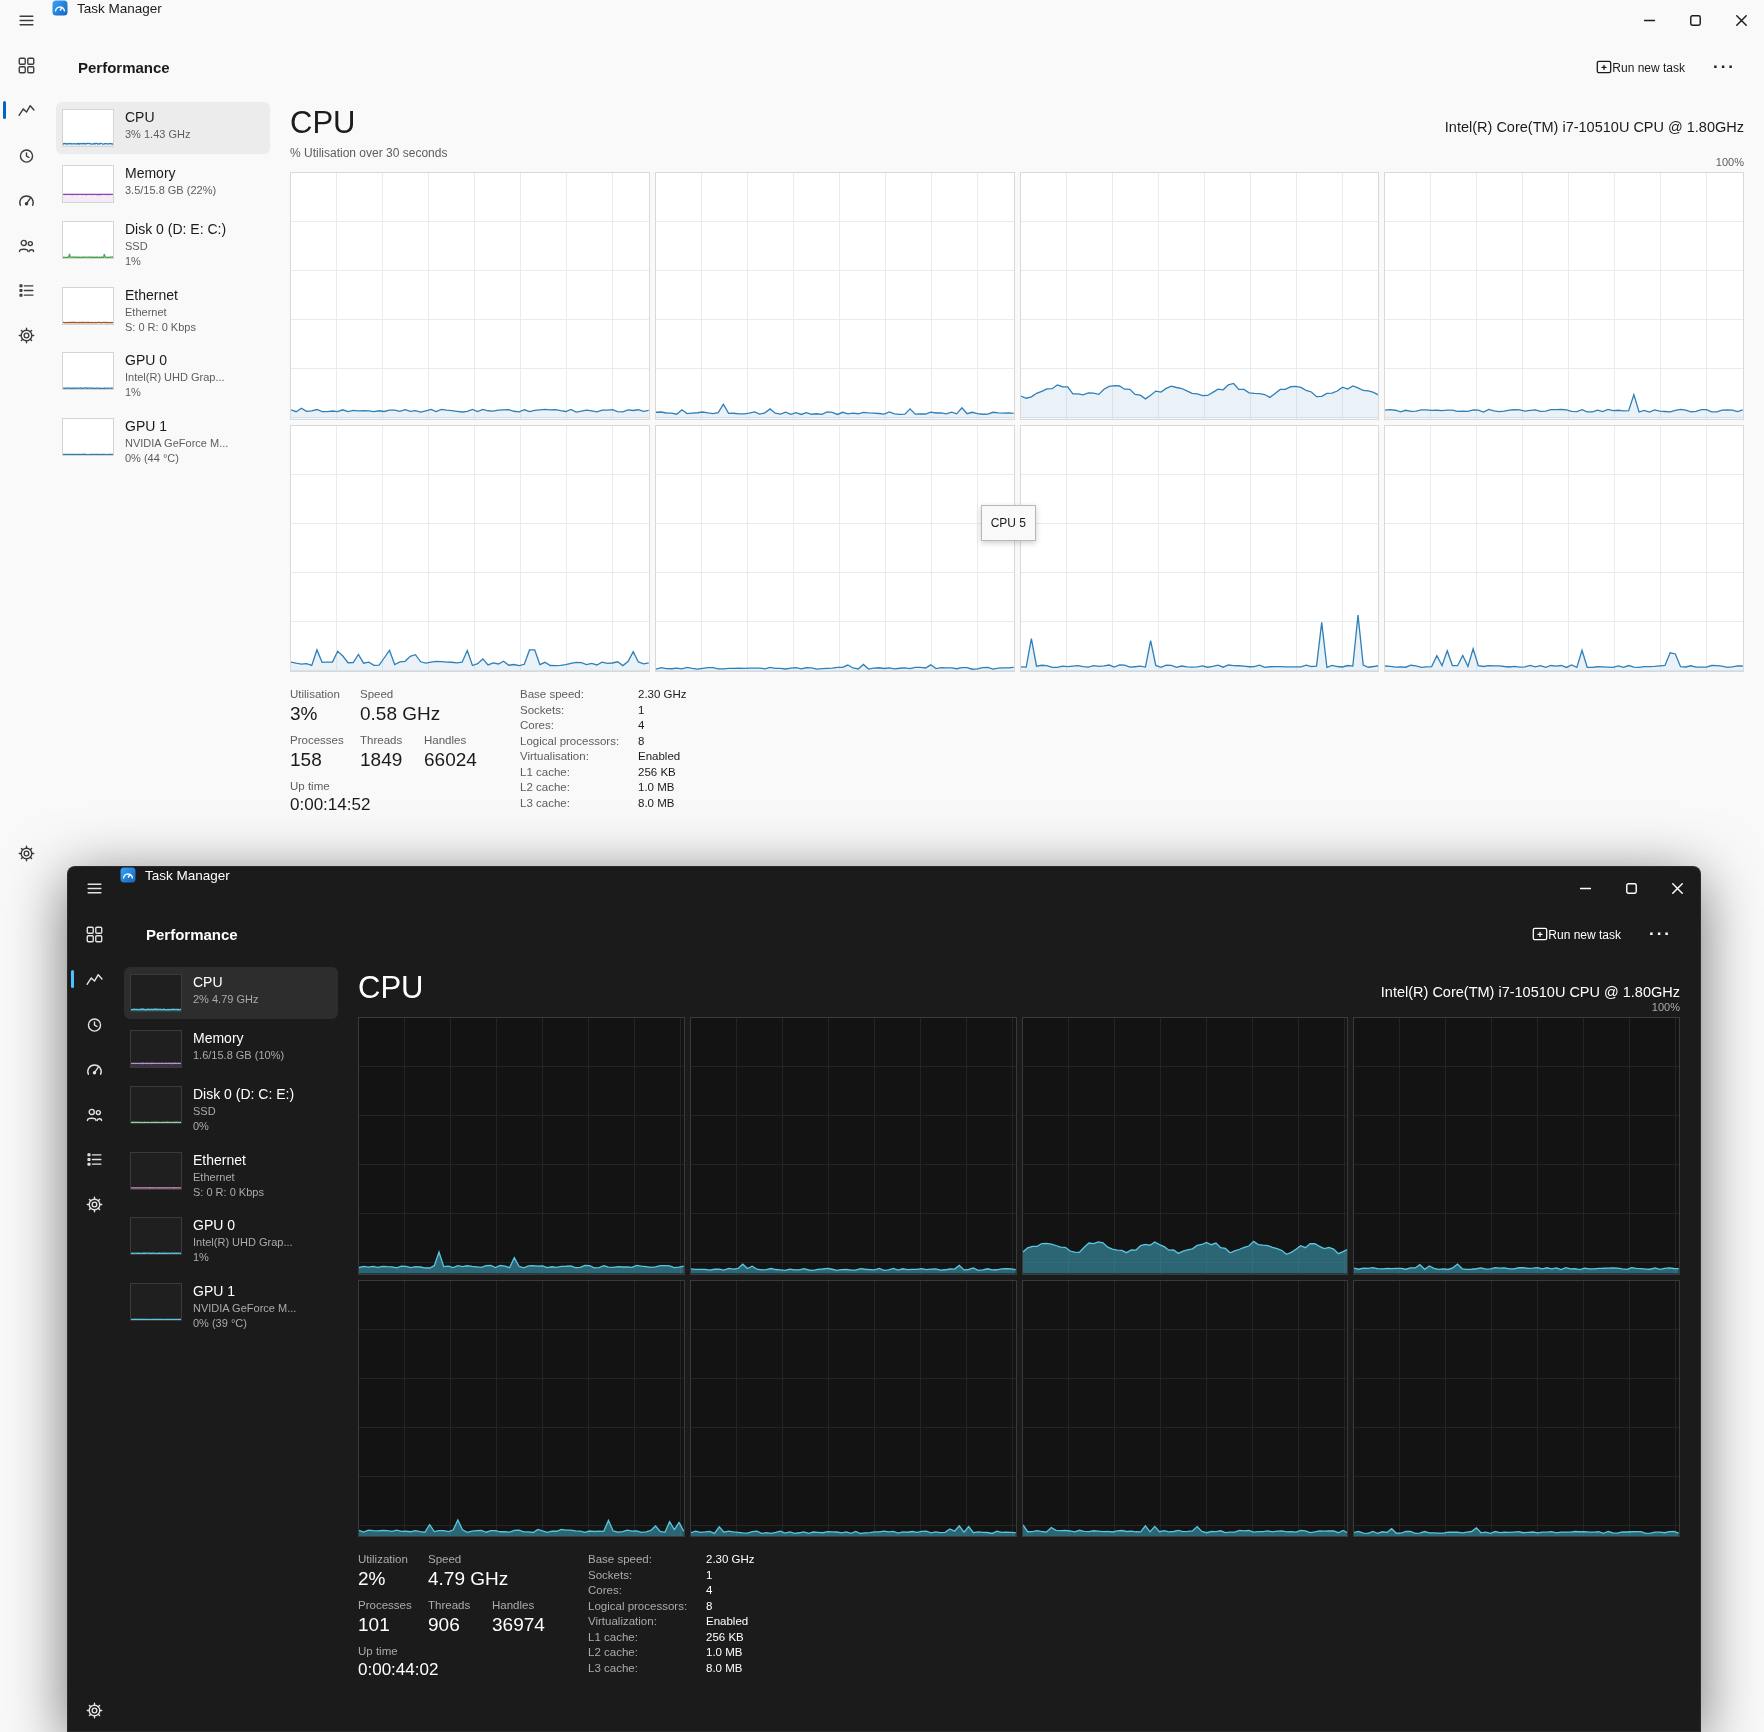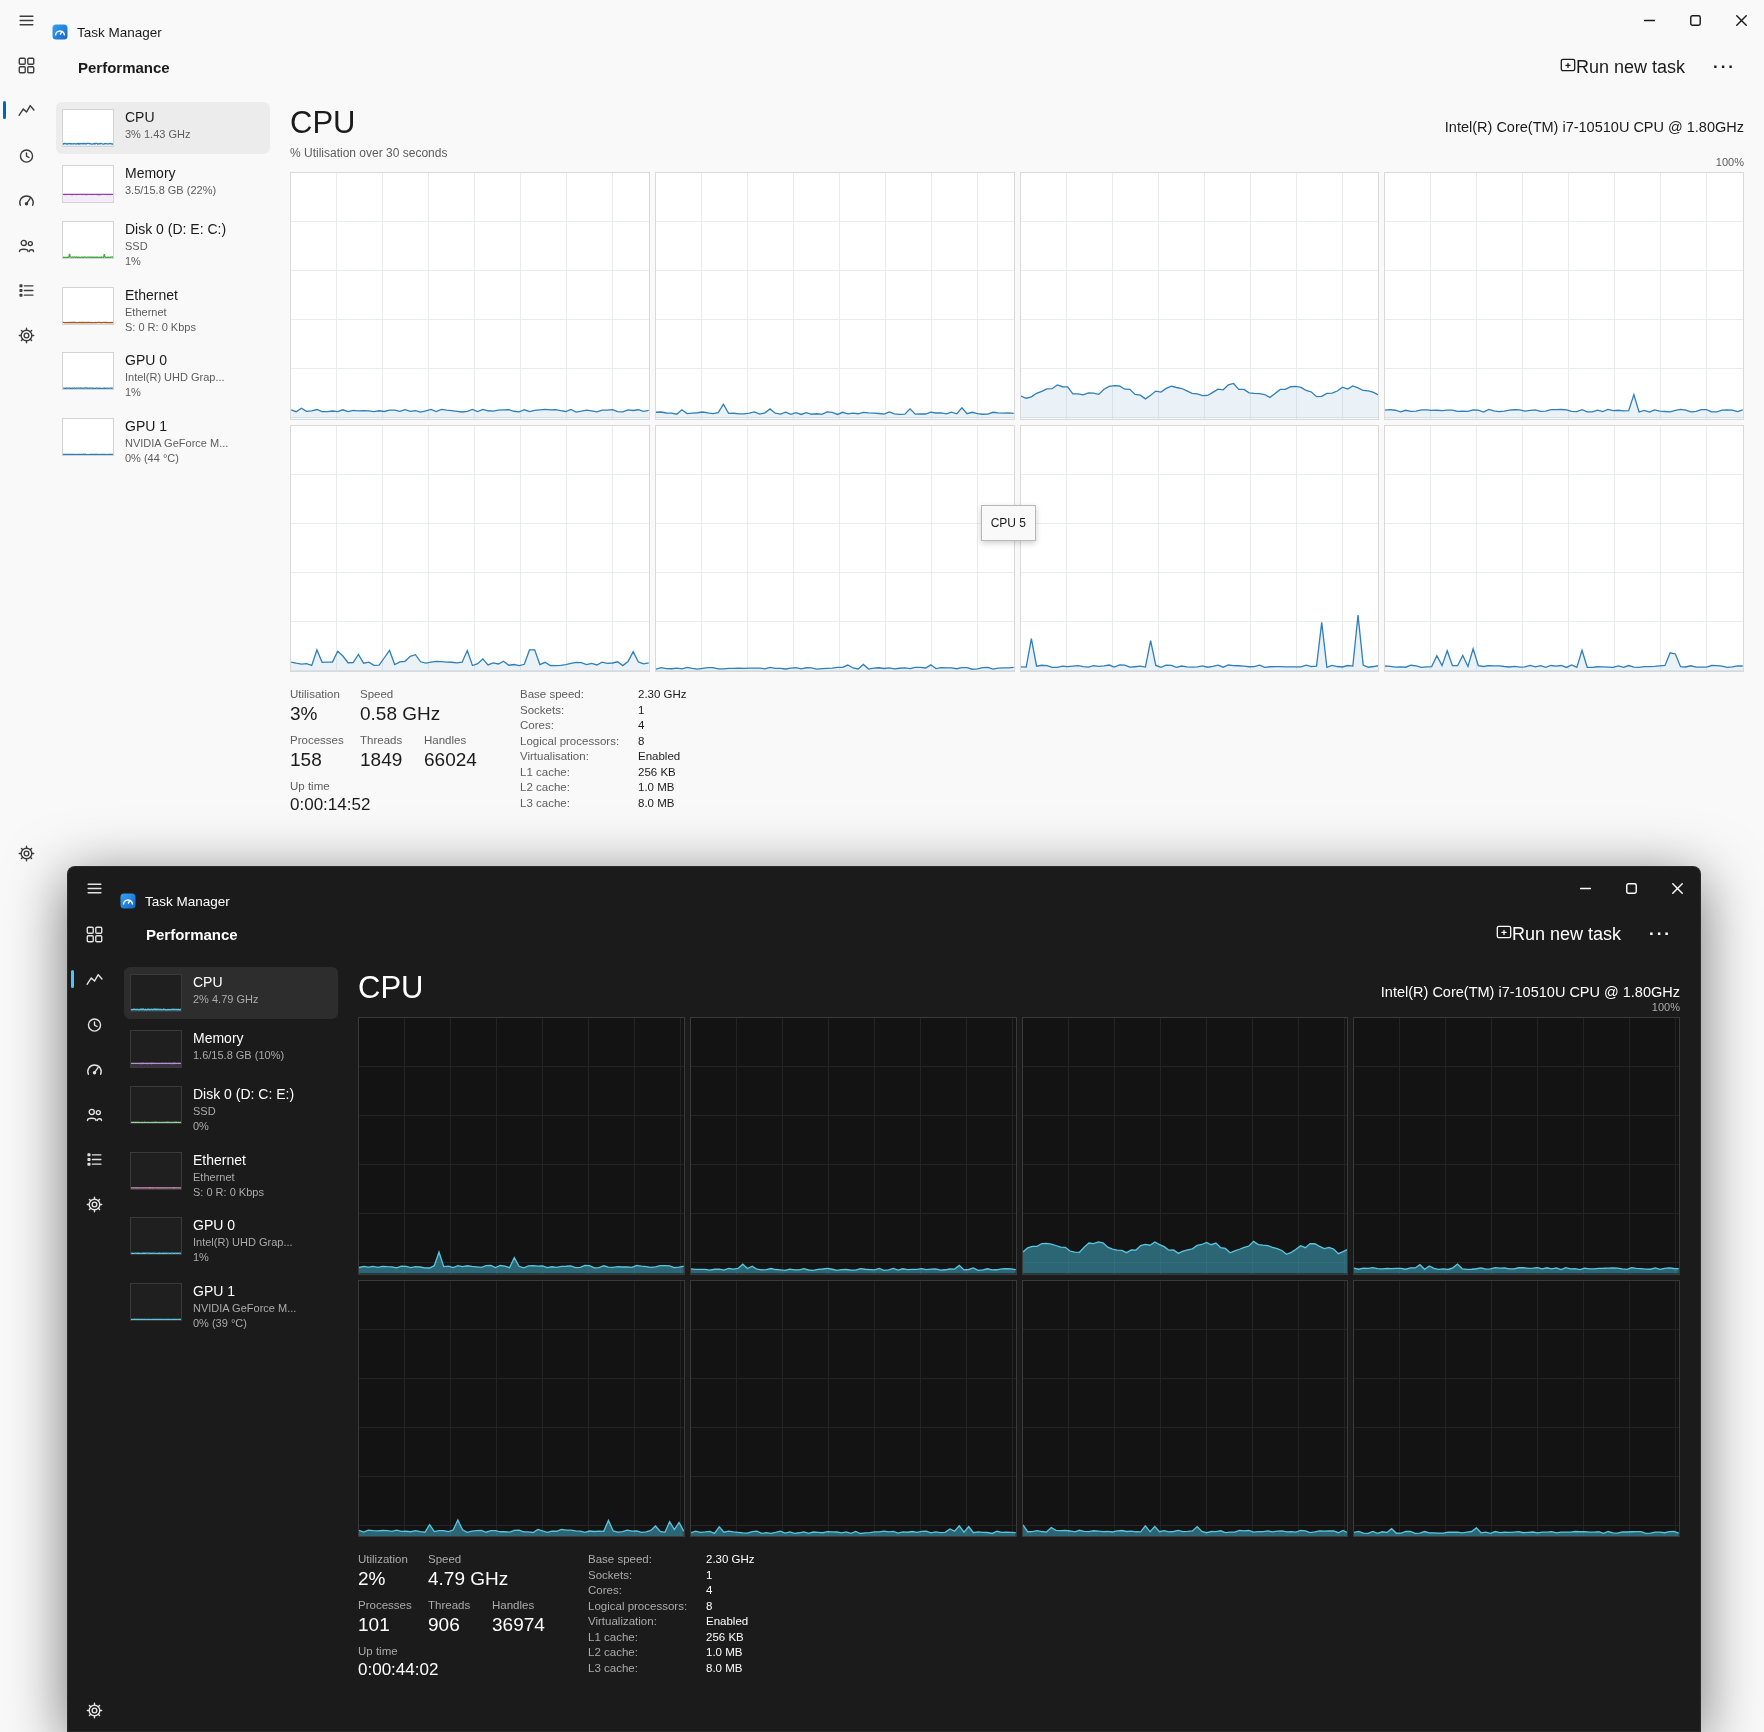--- a/index.html
+++ b/index.html
@@ -19,7 +19,7 @@
     --cellbg:#131313;--cellborder:#3a3a3a;--grid:#242424;
     --thumbbg:#1f1f1f;--thumbborder:#3a3a3a;--railicon:#e4e4e4;--accent:#4cc2ff}
 
-  .titlebar{height:40px;display:flex;align-items:flex-end;flex:0 0 auto;color:var(--text)}
+  .titlebar{height:40px;display:flex;align-items:flex-start;flex:0 0 auto;color:var(--text)}
   #win-dark .titlebar{height:42px}
   .tb-burger{width:52px;height:100%;display:flex;justify-content:center;align-items:center;color:var(--railicon)}
   .tb-app{display:flex;align-items:center;gap:9px;font-size:13.5px}

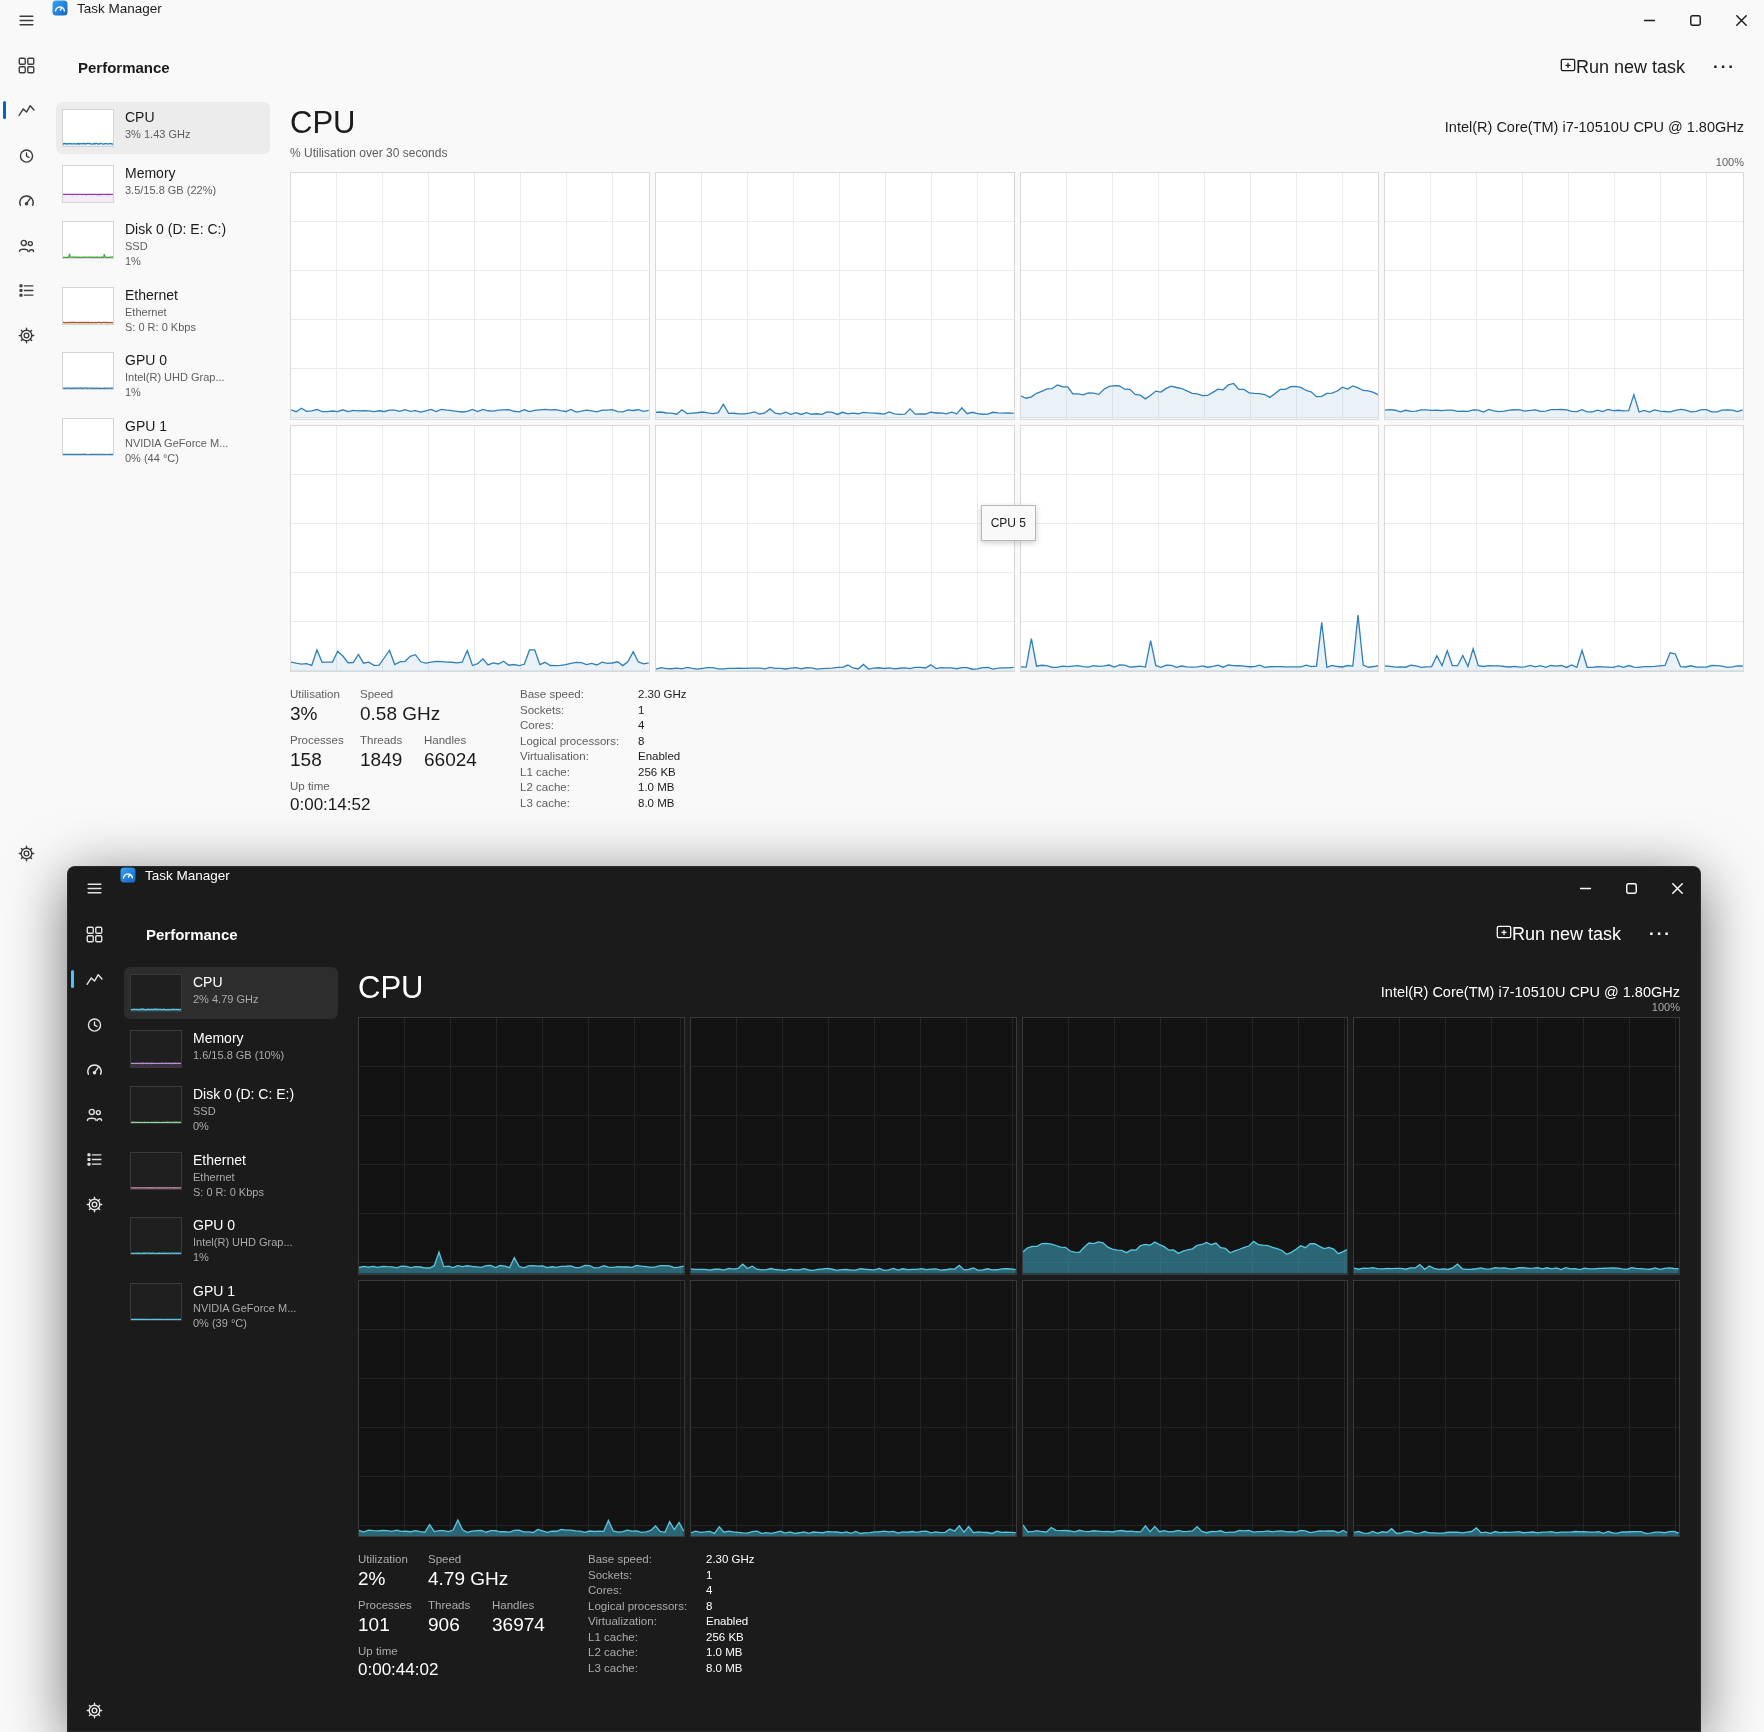--- a/index.html
+++ b/index.html
@@ -39,7 +39,7 @@
   #win-dark .header{height:50px}
   .page-title{font-size:15px;font-weight:700;color:var(--text)}
   .header-actions{margin-left:auto;display:flex;align-items:center;gap:28px}
-  .run-task{display:flex;align-items:flex-start;font-size:18px;color:var(--text);cursor:default}
+  .run-task{display:flex;align-items:flex-end;font-size:12px;color:var(--text);cursor:default}
   .more{font-size:17px;letter-spacing:2px;color:var(--text);font-weight:700;line-height:10px}
 
   .content{flex:1;display:flex;min-height:0}

